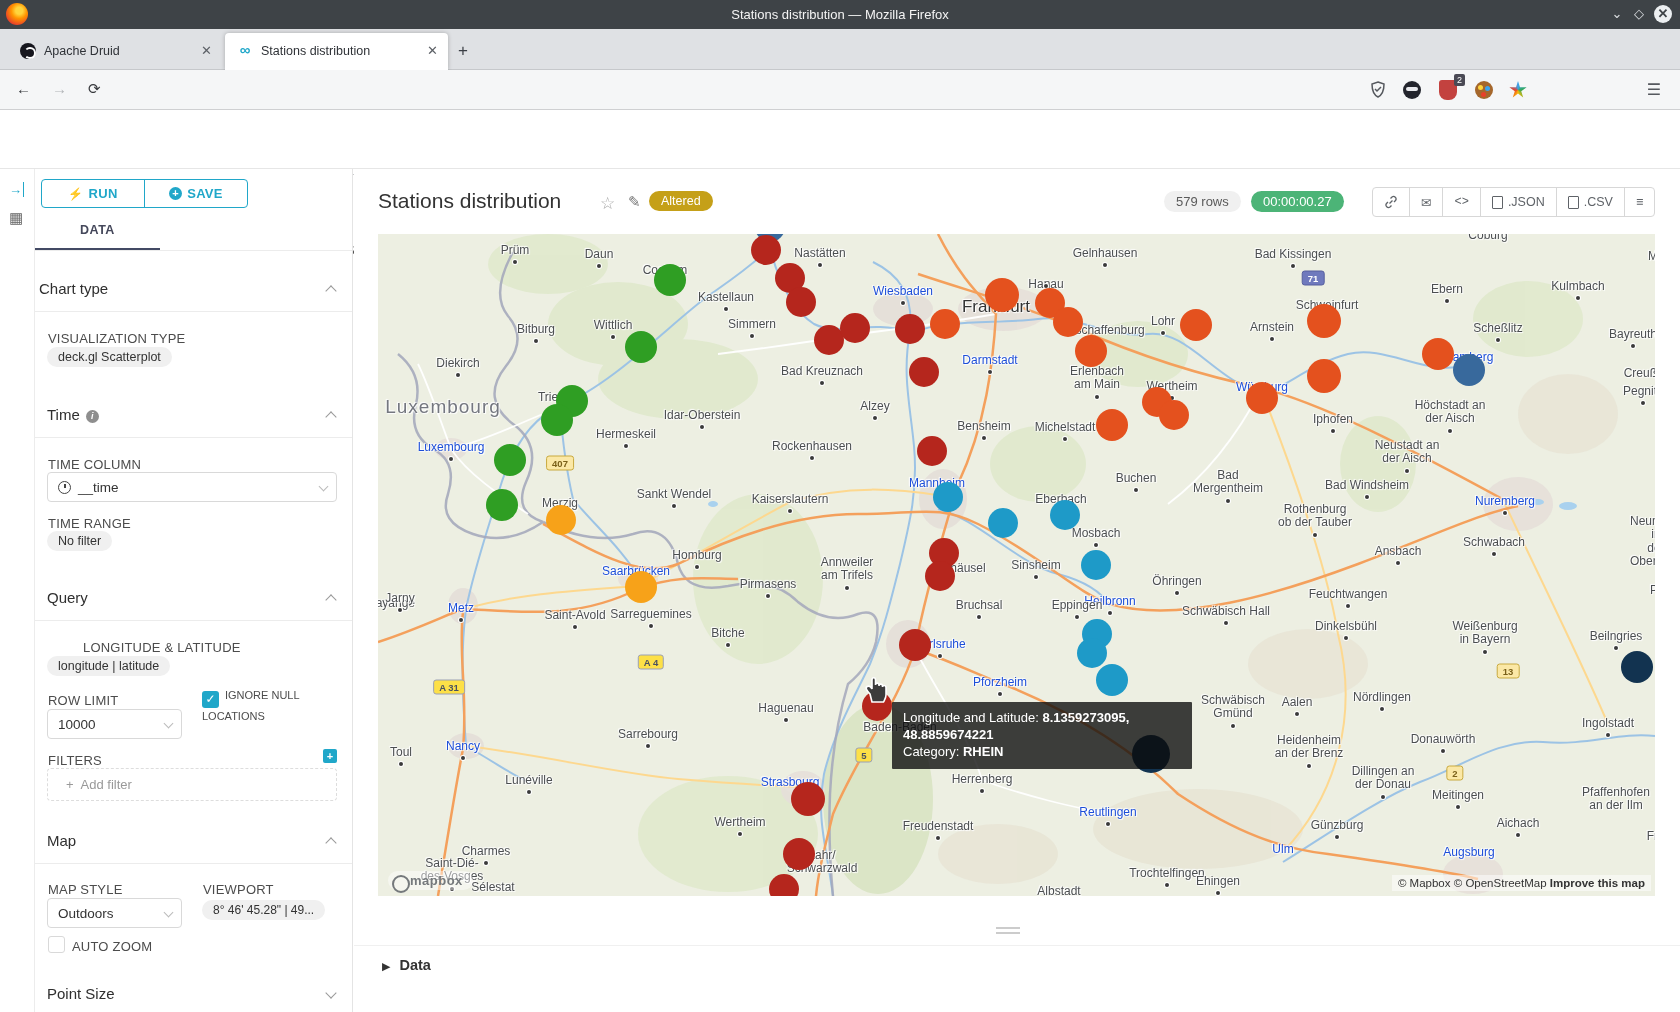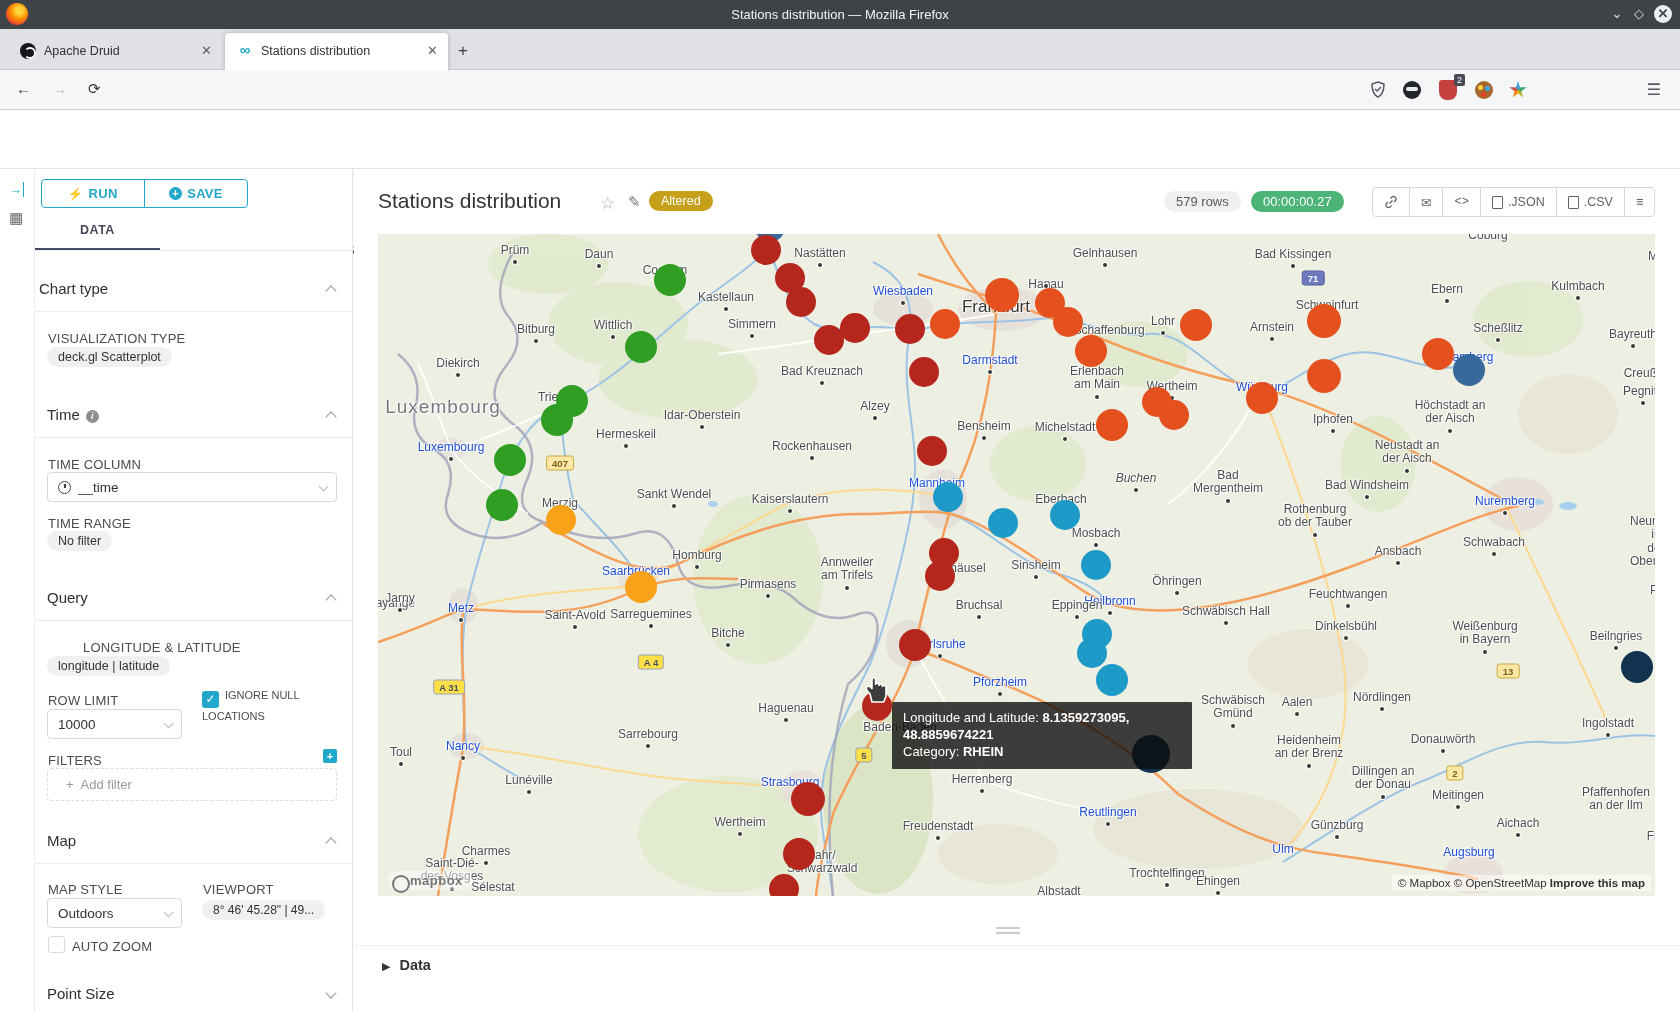--- a/index.html
+++ b/index.html
@@ -490,7 +490,7 @@
       <div class="mlabel" style="left: 1278px; top: 308px;">Neumarkt in
 der Oberpfalz</div>
       <div class="mlabel" style="left: 1291px; top: 357px;">Parsbe</div>
-      <div class="mlabel" style="left: 758px; top: 245px; font-style: italic;">Buchen</div>
+      <div class="mlabel" style="left: 758px; top: 245px;">Buchen</div>
       <div class="mdot" style="left: 758px; top: 256px;"></div>
       <div class="mlabel" style="left: 718px; top: 300px;">Mosbach</div>
       <div class="mdot" style="left: 718px; top: 311px;"></div>

